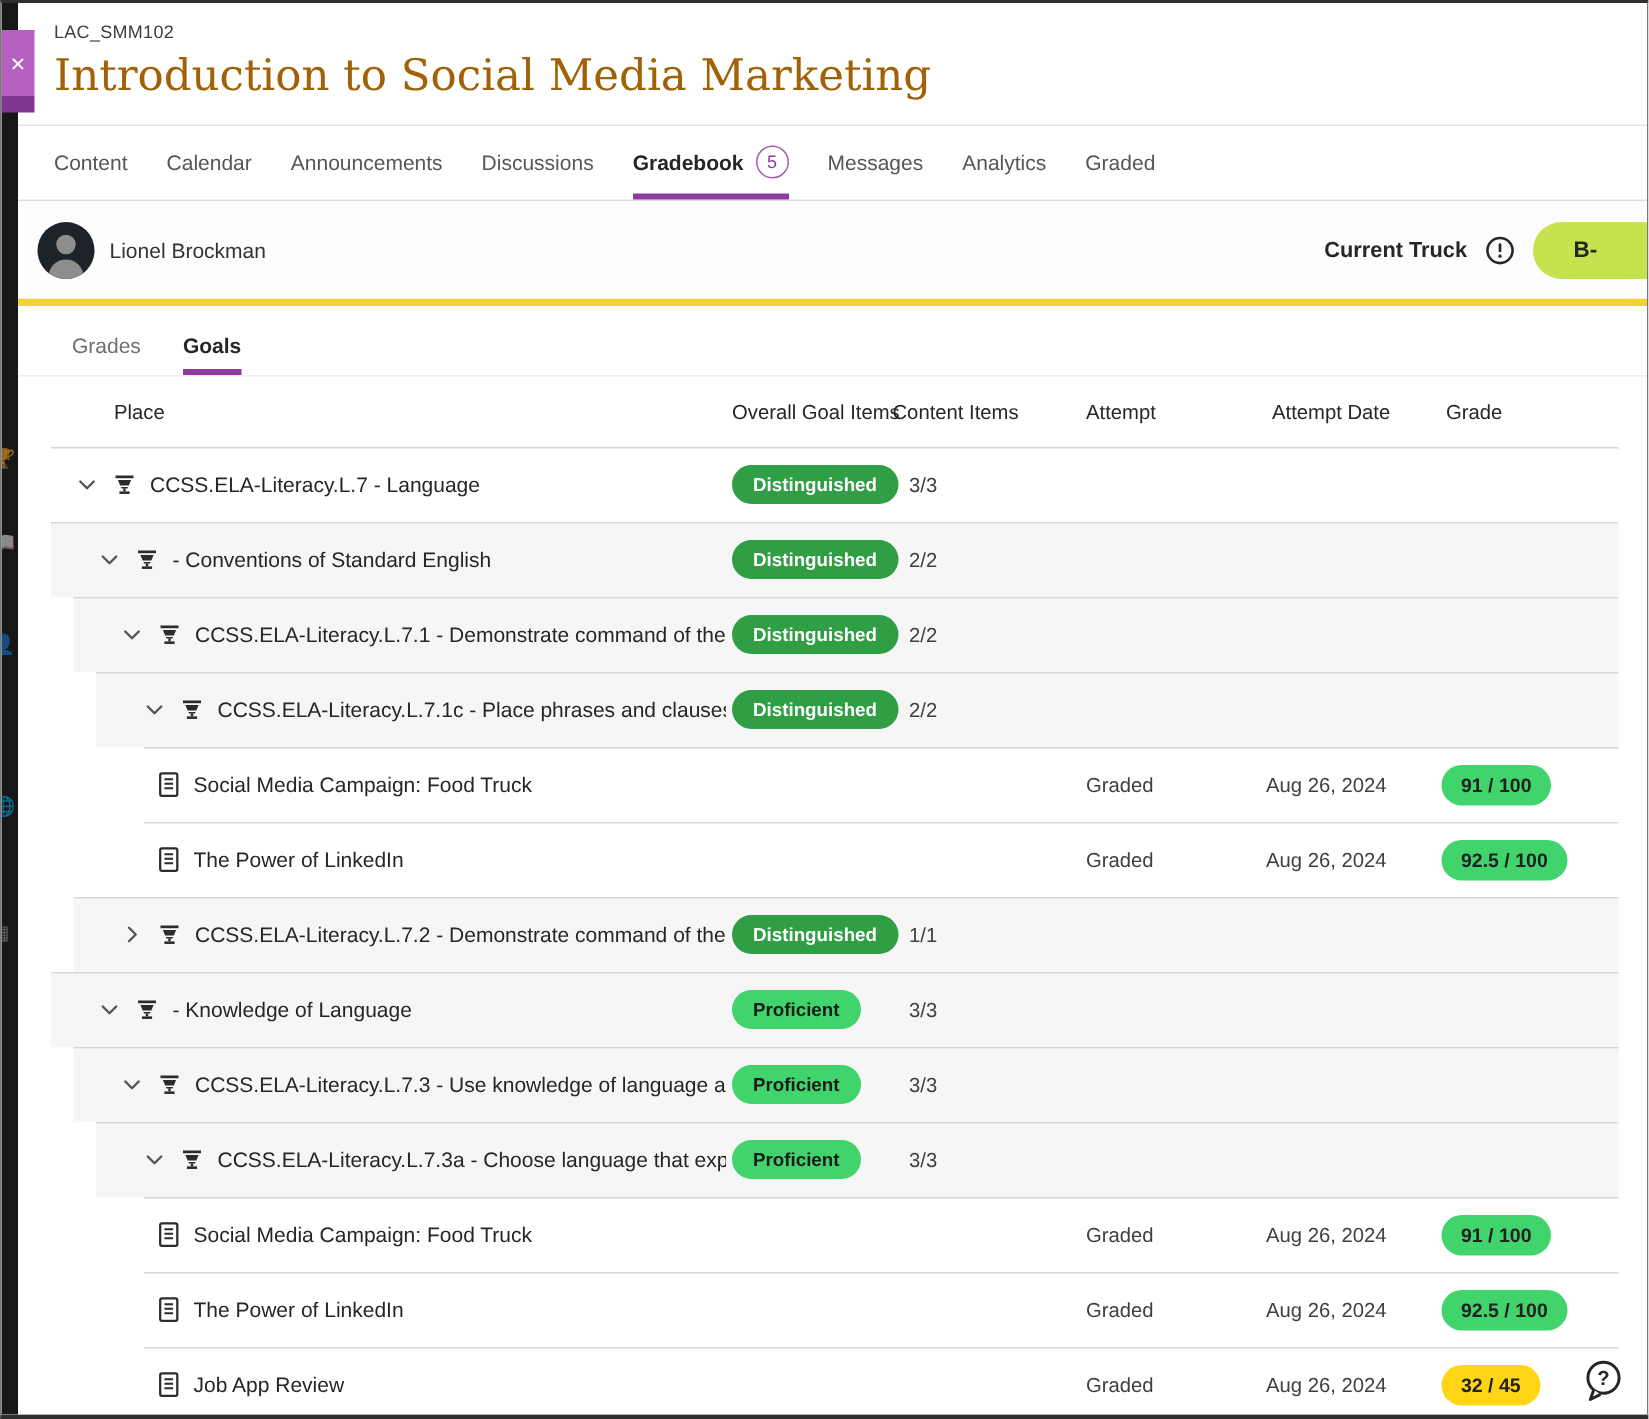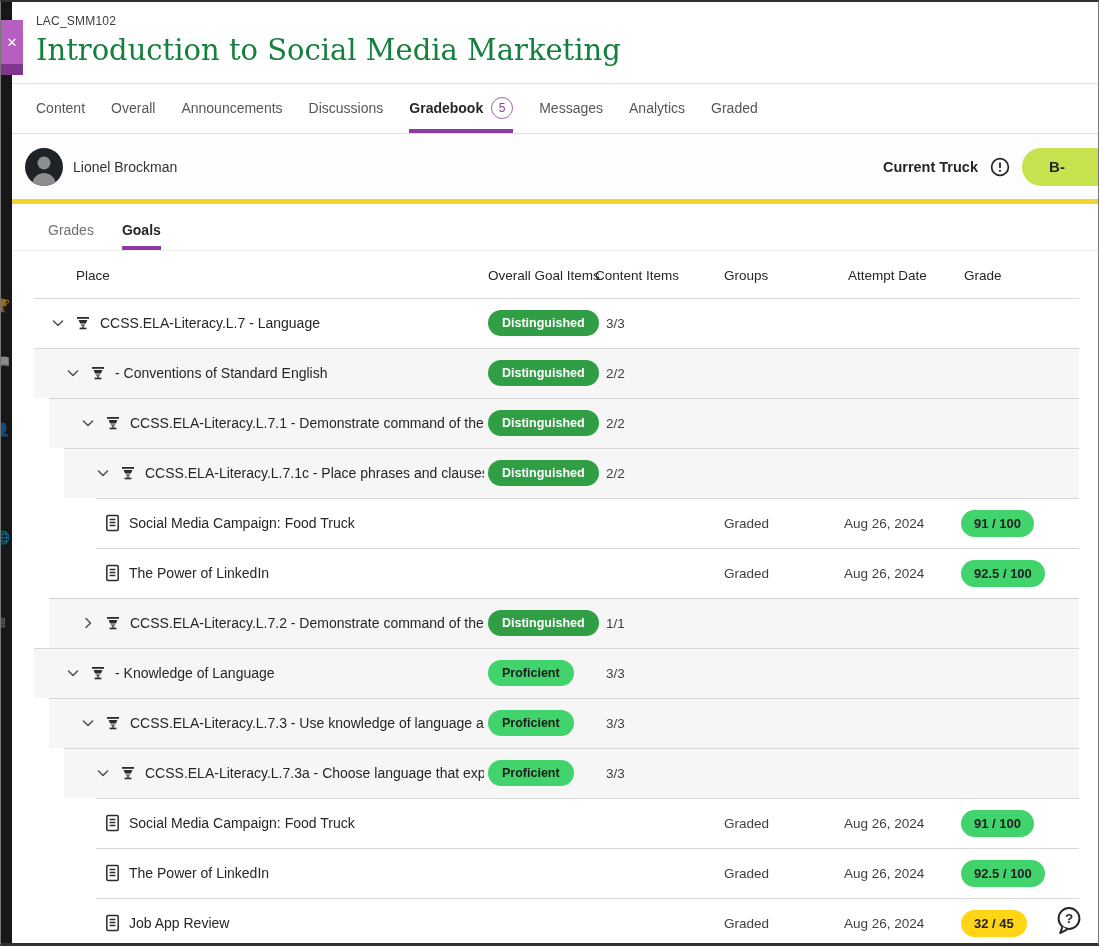--- a/index.html
+++ b/index.html
@@ -19,7 +19,7 @@
 
   .page-header { height:82px; padding:12px 0 0 24px; border-bottom:1px solid #e3e3e3; }
   .course-id { font-size:12px; color:#3d3d3d; letter-spacing:.2px; }
-  .course-title { margin-top:5px; font-family:"DejaVu Serif","Liberation Serif",serif; font-size:29px; color:#15803d; }
+  .course-title { margin-top:5px; font-family:"DejaVu Serif","Liberation Serif",serif; font-size:29px; color:#a16207; }
 
   .nav { height:50px; display:flex; align-items:stretch; column-gap:26px; padding-left:24px; border-bottom:1px solid #dedede; }
   .nav-tab { display:flex; align-items:center; gap:8px; font-size:14px; color:#565656; cursor:pointer;

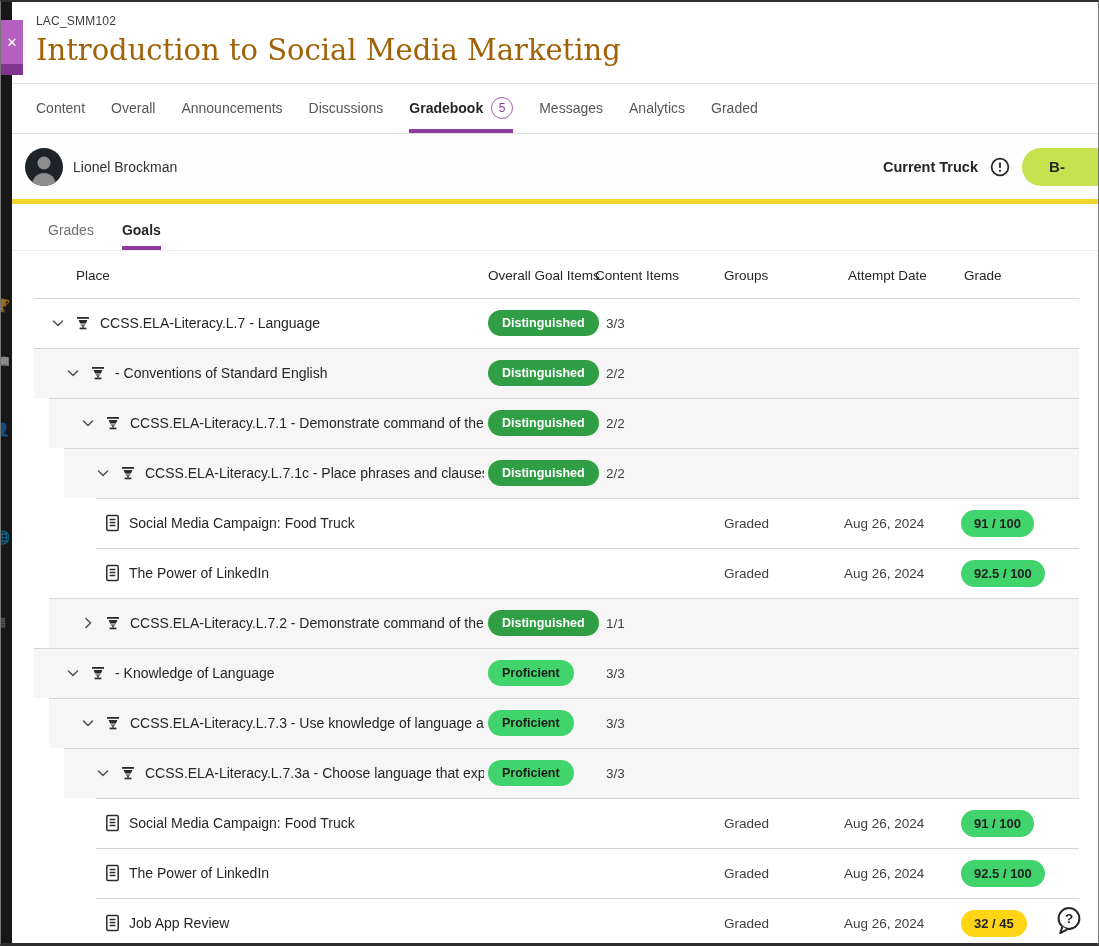--- a/index.html
+++ b/index.html
@@ -102,7 +102,7 @@
           <span>Content</span>
         </div>
         <div class="nav-tab">
-          <span>Overall</span>
+          <span>Calendar</span>
         </div>
         <div class="nav-tab">
           <span>Announcements</span>

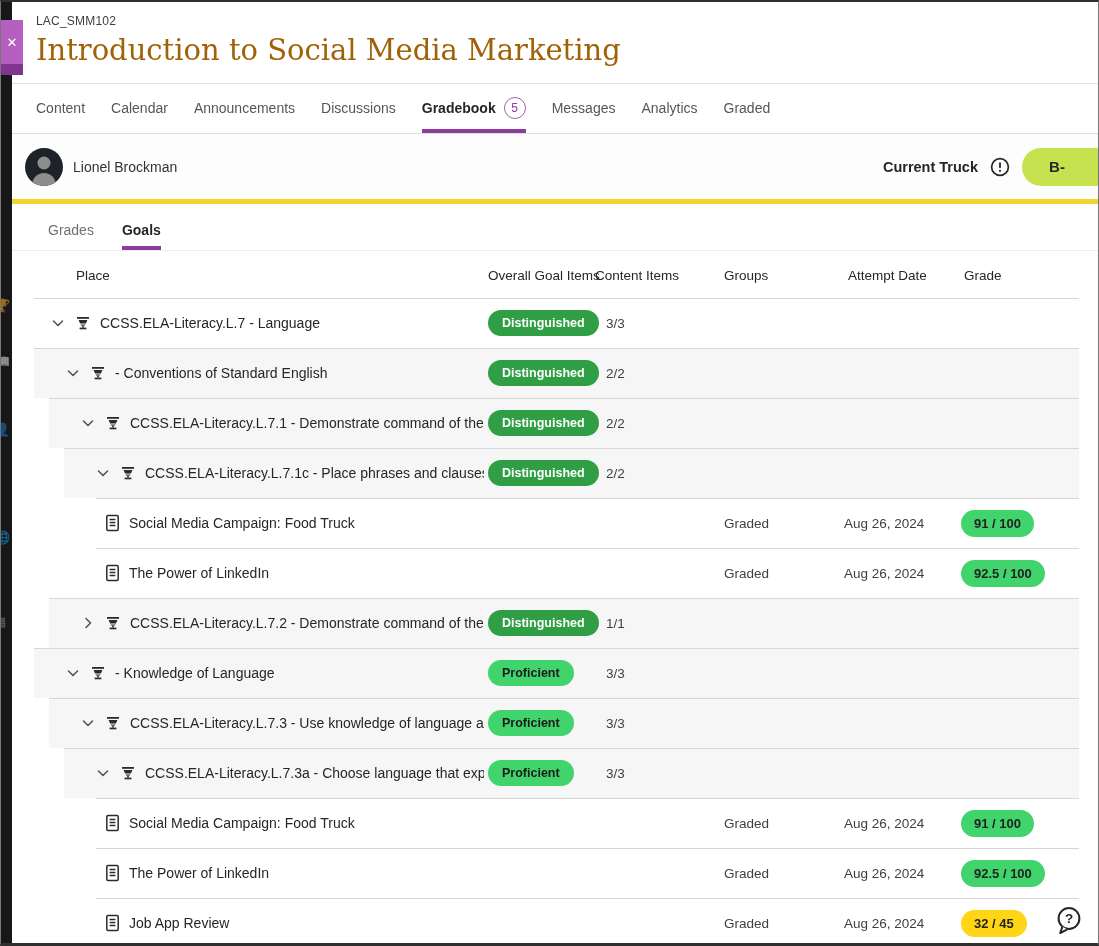--- a/index.html
+++ b/index.html
@@ -158,7 +158,7 @@
       <span class="th" style="left:64px">Place</span>
       <span class="th" style="left:476px">Overall Goal Items</span>
       <span class="th" style="left:583px">Content Items</span>
-      <span class="th" style="left:712px">Groups</span>
+      <span class="th" style="left:712px">Attempt</span>
       <span class="th" style="left:836px">Attempt Date</span>
       <span class="th" style="left:952px">Grade</span>
     </div>

